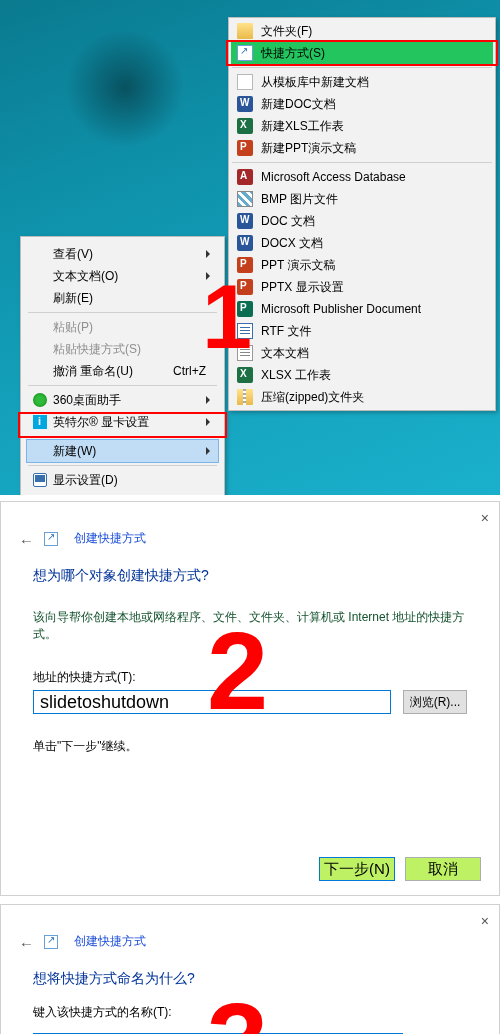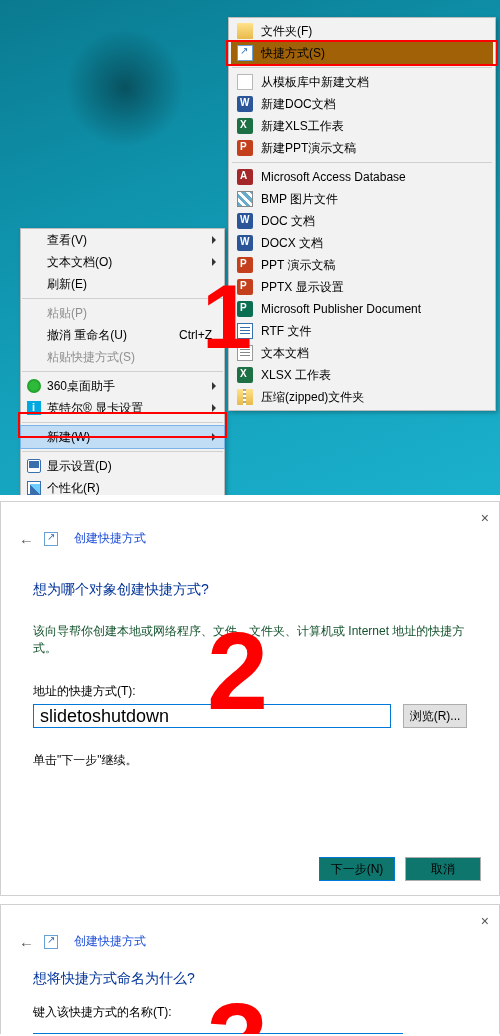--- a/index.html
+++ b/index.html
@@ -94,7 +94,7 @@
       position: absolute; left: 6px; top: 50%; transform: translateY(-50%);
       width: 16px; height: 16px;
     }
-    .sm-item.hover { background: #a16207; }
+    .sm-item.hover { background: #22c55e; }
     .sm-sep { height: 1px; background: #d0d0d0; margin: 3px 1px; }
     .redbox-sm {
       position: absolute; left: 226px; top: 40px; width: 272px; height: 26px;

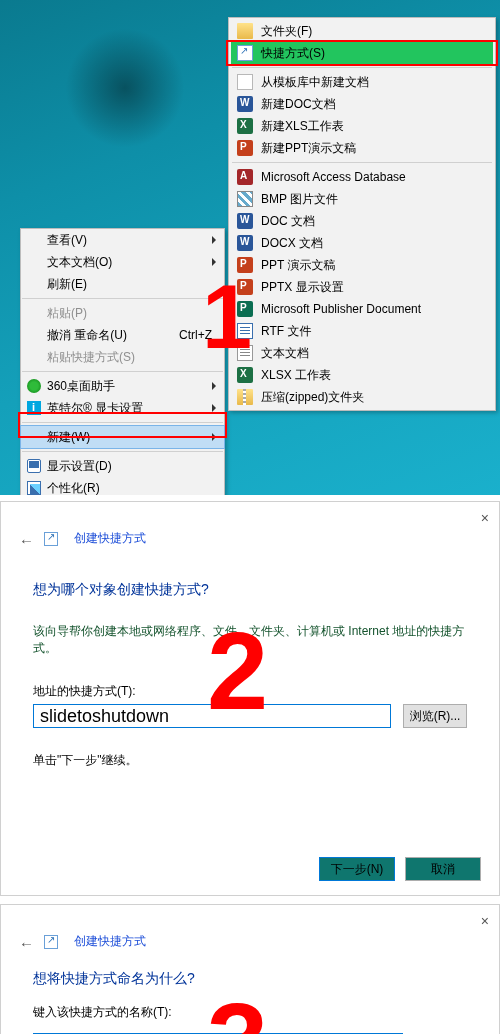--- a/index.html
+++ b/index.html
@@ -35,12 +35,12 @@
     .n1 { left: 202px; top: 272px; }
     .context-menu {
       position: absolute;
-      left: 20px; top: 228px;
+      left: 20px; top: 236px;
       width: 205px;
       background: #f2f2f2;
       border: 1px solid #bcbcbc;
       box-shadow: 2px 2px 4px rgba(0,0,0,0.25);
-      padding: 0;
+      padding: 6px;
       z-index: 20;
     }
     .cm-item {

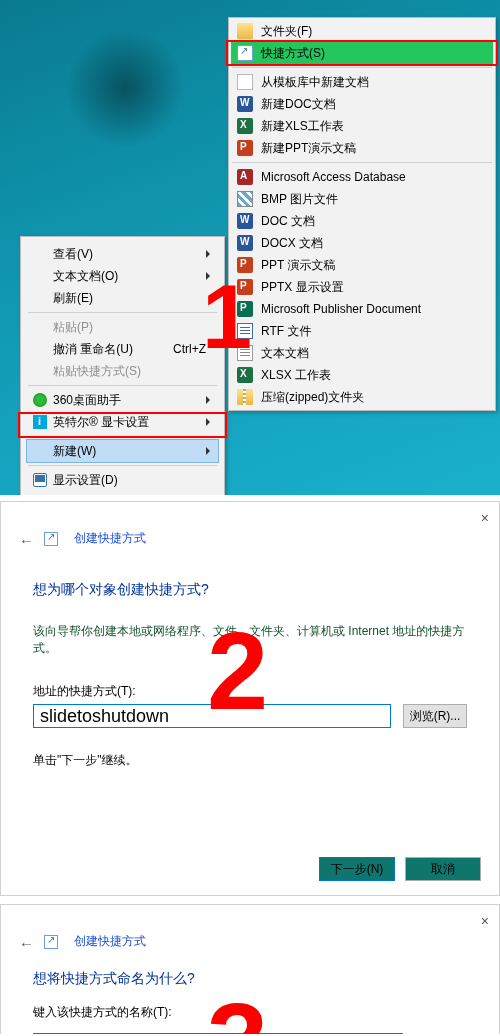--- a/index.html
+++ b/index.html
@@ -233,12 +233,12 @@
       <div class="cm-item disabled">
         <span>粘贴(P)</span>
       </div>
+      <div class="cm-item disabled">
+        <span>粘贴快捷方式(S)</span>
+      </div>
       <div class="cm-item">
         <span>撤消 重命名(U)</span>
         <span class="shortcut">Ctrl+Z</span>
-      </div>
-      <div class="cm-item disabled">
-        <span>粘贴快捷方式(S)</span>
       </div>
       <div class="cm-sep"></div>
       <div class="cm-item">

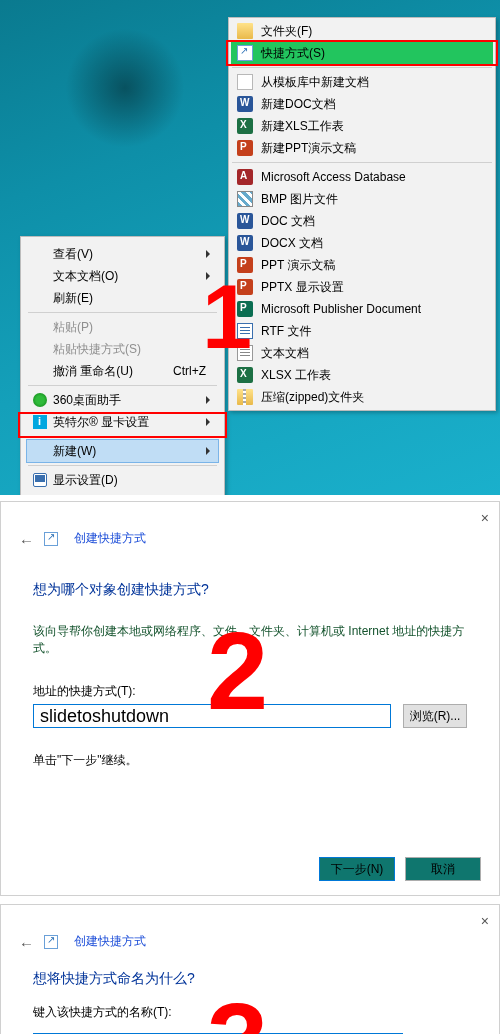--- a/index.html
+++ b/index.html
@@ -160,7 +160,7 @@
     }
     .wiz-icn-sc::after{content:"↗";color:#2a6fb5;font-size:10px;position:absolute;left:2px;top:-2px;}
     .wiz-body { padding: 8px 32px; }
-    .wiz-q { color: #003399; font-size: 14px; font-weight: 400; margin: 18px 0 24px 0; }
+    .wiz-q { color: #003399; font-size: 14px; font-weight: 400; margin: 4px 0 24px 0; }
     .wiz-desc { font-size: 12px; color: #14532d; margin-bottom: 26px; }
     .wiz-label { font-size: 12px; margin-bottom: 4px; }
     .wiz-row { display: flex; align-items: center; gap: 12px; margin-bottom: 24px; }

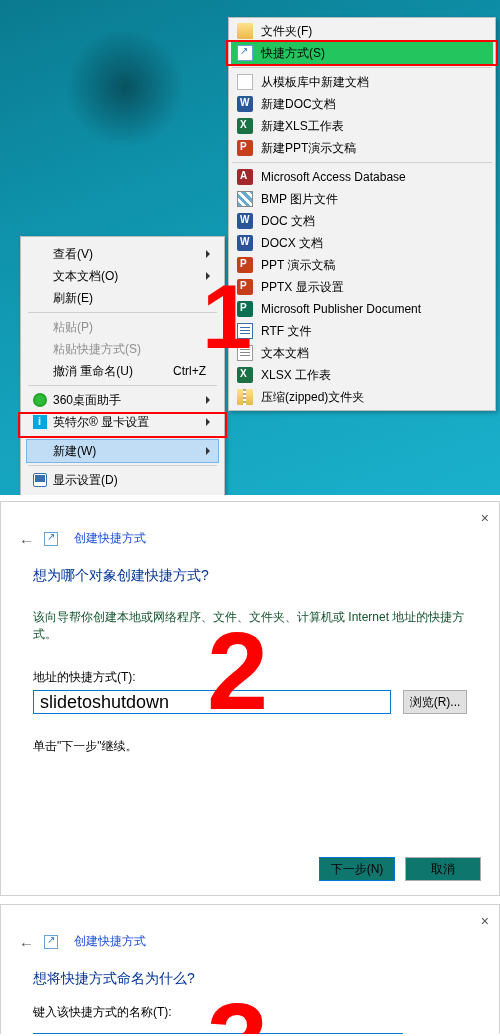--- a/index.html
+++ b/index.html
@@ -184,8 +184,8 @@
     }
     .wiz-fbtn {
       height: 24px; min-width: 76px;
-      background: #0f766e; border: 1px solid #adadad;
-      font-size: 12px; cursor: pointer;
+      background: #bef264; border: 1px solid #adadad;
+      font-size: 15px; cursor: pointer;
     }
     .wiz-fbtn.primary { border: 1px solid #0078d7; }
     .n2 { left: 206px; top: 114px; font-size: 110px; }

